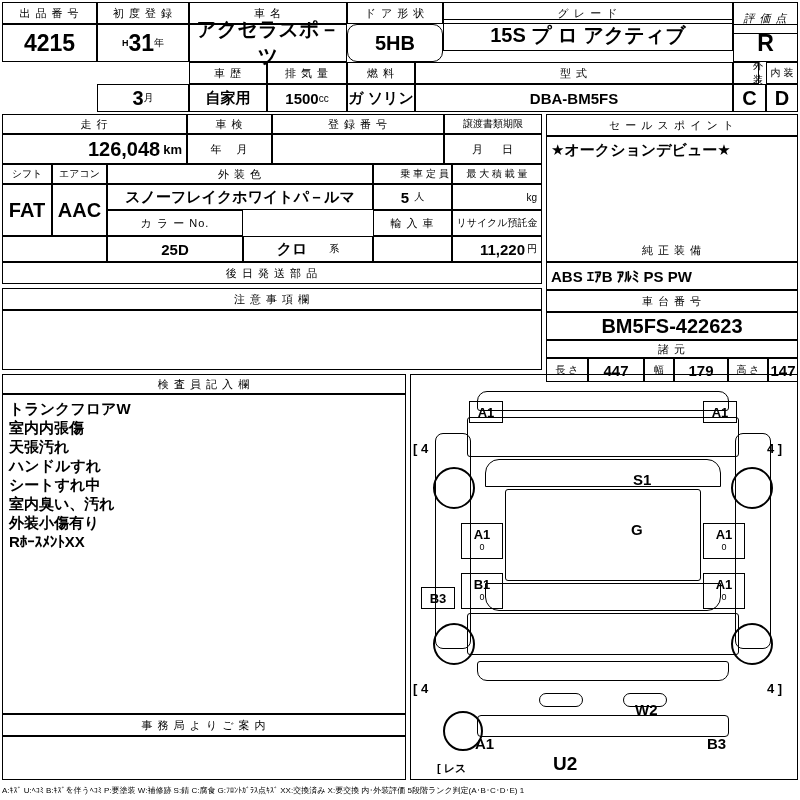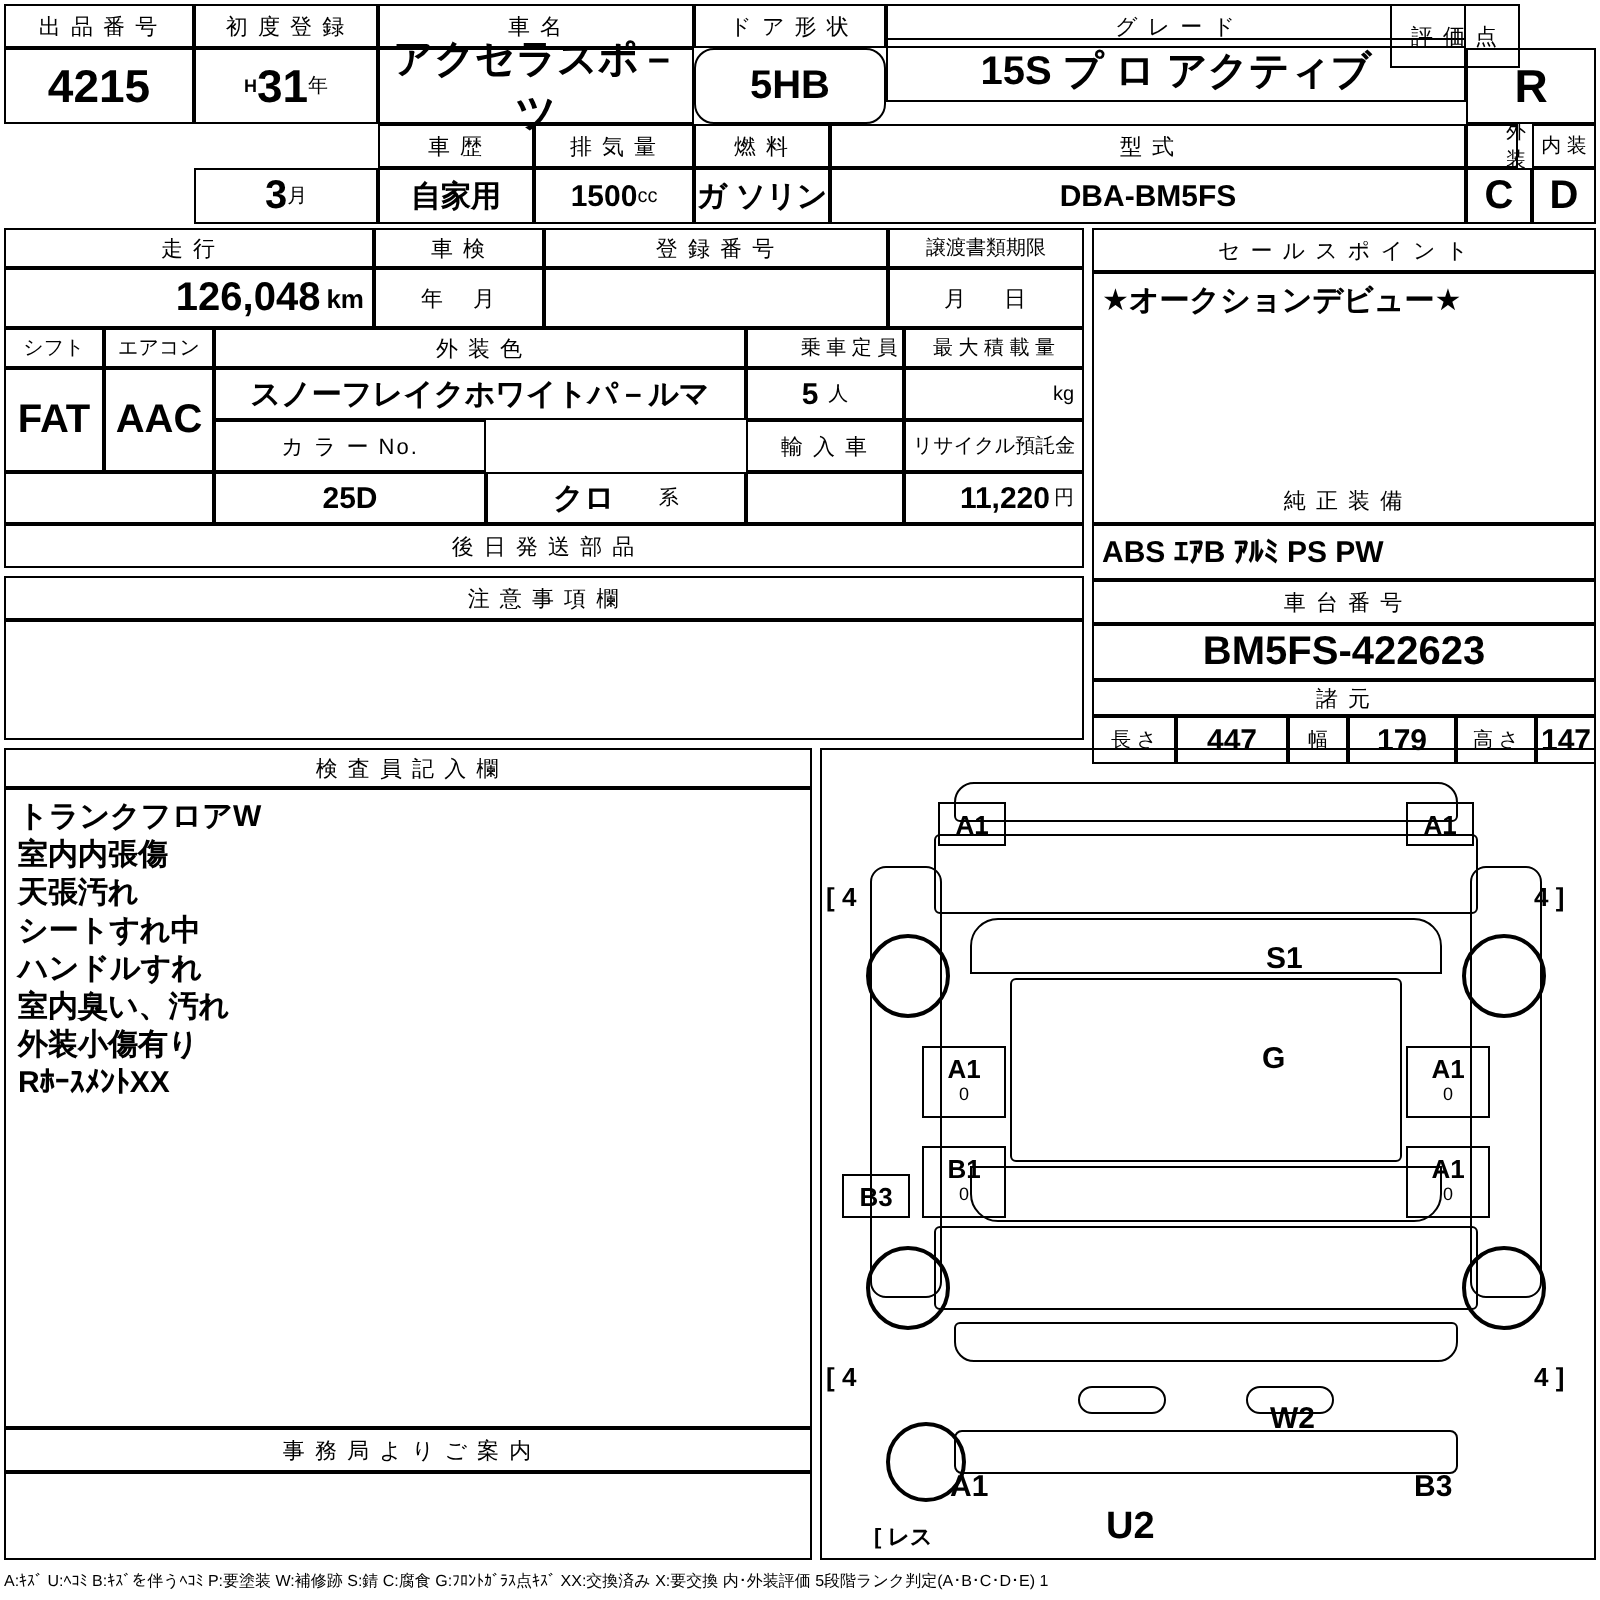--- a/index.html
+++ b/index.html
@@ -43,7 +43,7 @@
   <div class="bx c lbl" style="left:189px;top:2px;width:158px;height:22px;">車 名</div>
   <div class="bx c lbl" style="left:347px;top:2px;width:96px;height:22px;">ド ア 形 状</div>
   <div class="bx c lbl" style="left:443px;top:2px;width:290px;height:22px;">グ レ ー ド</div>
-  <div class="bx c lbl" style="left:695px;top:2px;width:65px;height:32px;">評 価 点</div>
+  <div class="bx c lbl" style="left:733px;top:2px;width:65px;height:32px;font-style:italic;">評 価 点</div>
 
   <div class="bx c val-xl" style="left:2px;top:24px;width:95px;height:38px;">4215</div>
   <div class="bx c" style="left:97px;top:24px;width:92px;height:38px;">

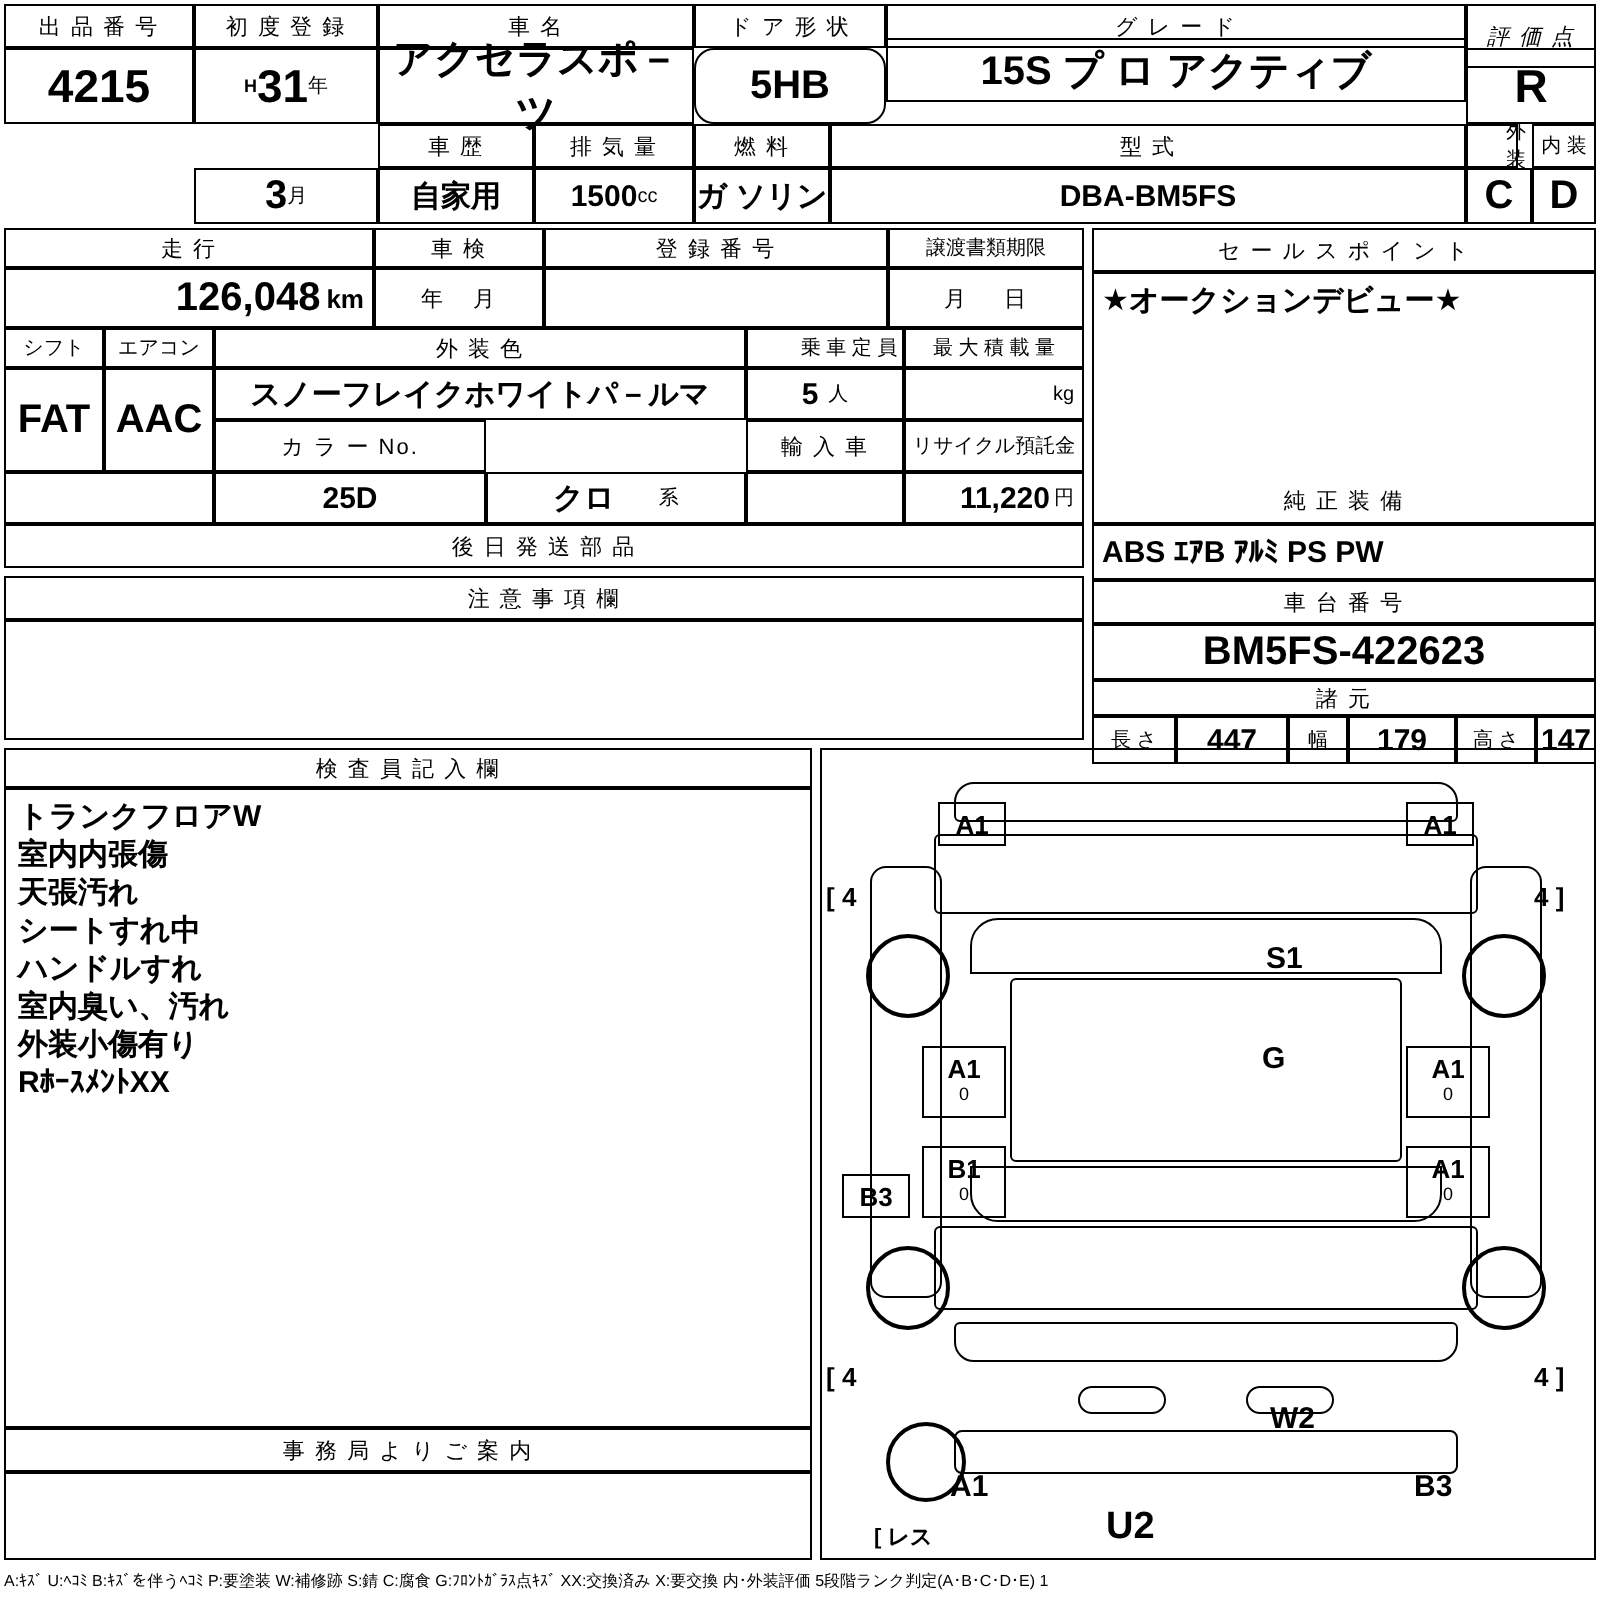--- a/index.html
+++ b/index.html
@@ -159,8 +159,8 @@
     <div class="note">トランクフロアW</div>
     <div class="note">室内内張傷</div>
     <div class="note">天張汚れ</div>
+    <div class="note">ハンドルすれ</div>
     <div class="note">シートすれ中</div>
-    <div class="note">ハンドルすれ</div>
     <div class="note">室内臭い、汚れ</div>
     <div class="note">外装小傷有り</div>
     <div class="note">RﾎｰｽﾒﾝﾄXX</div>

